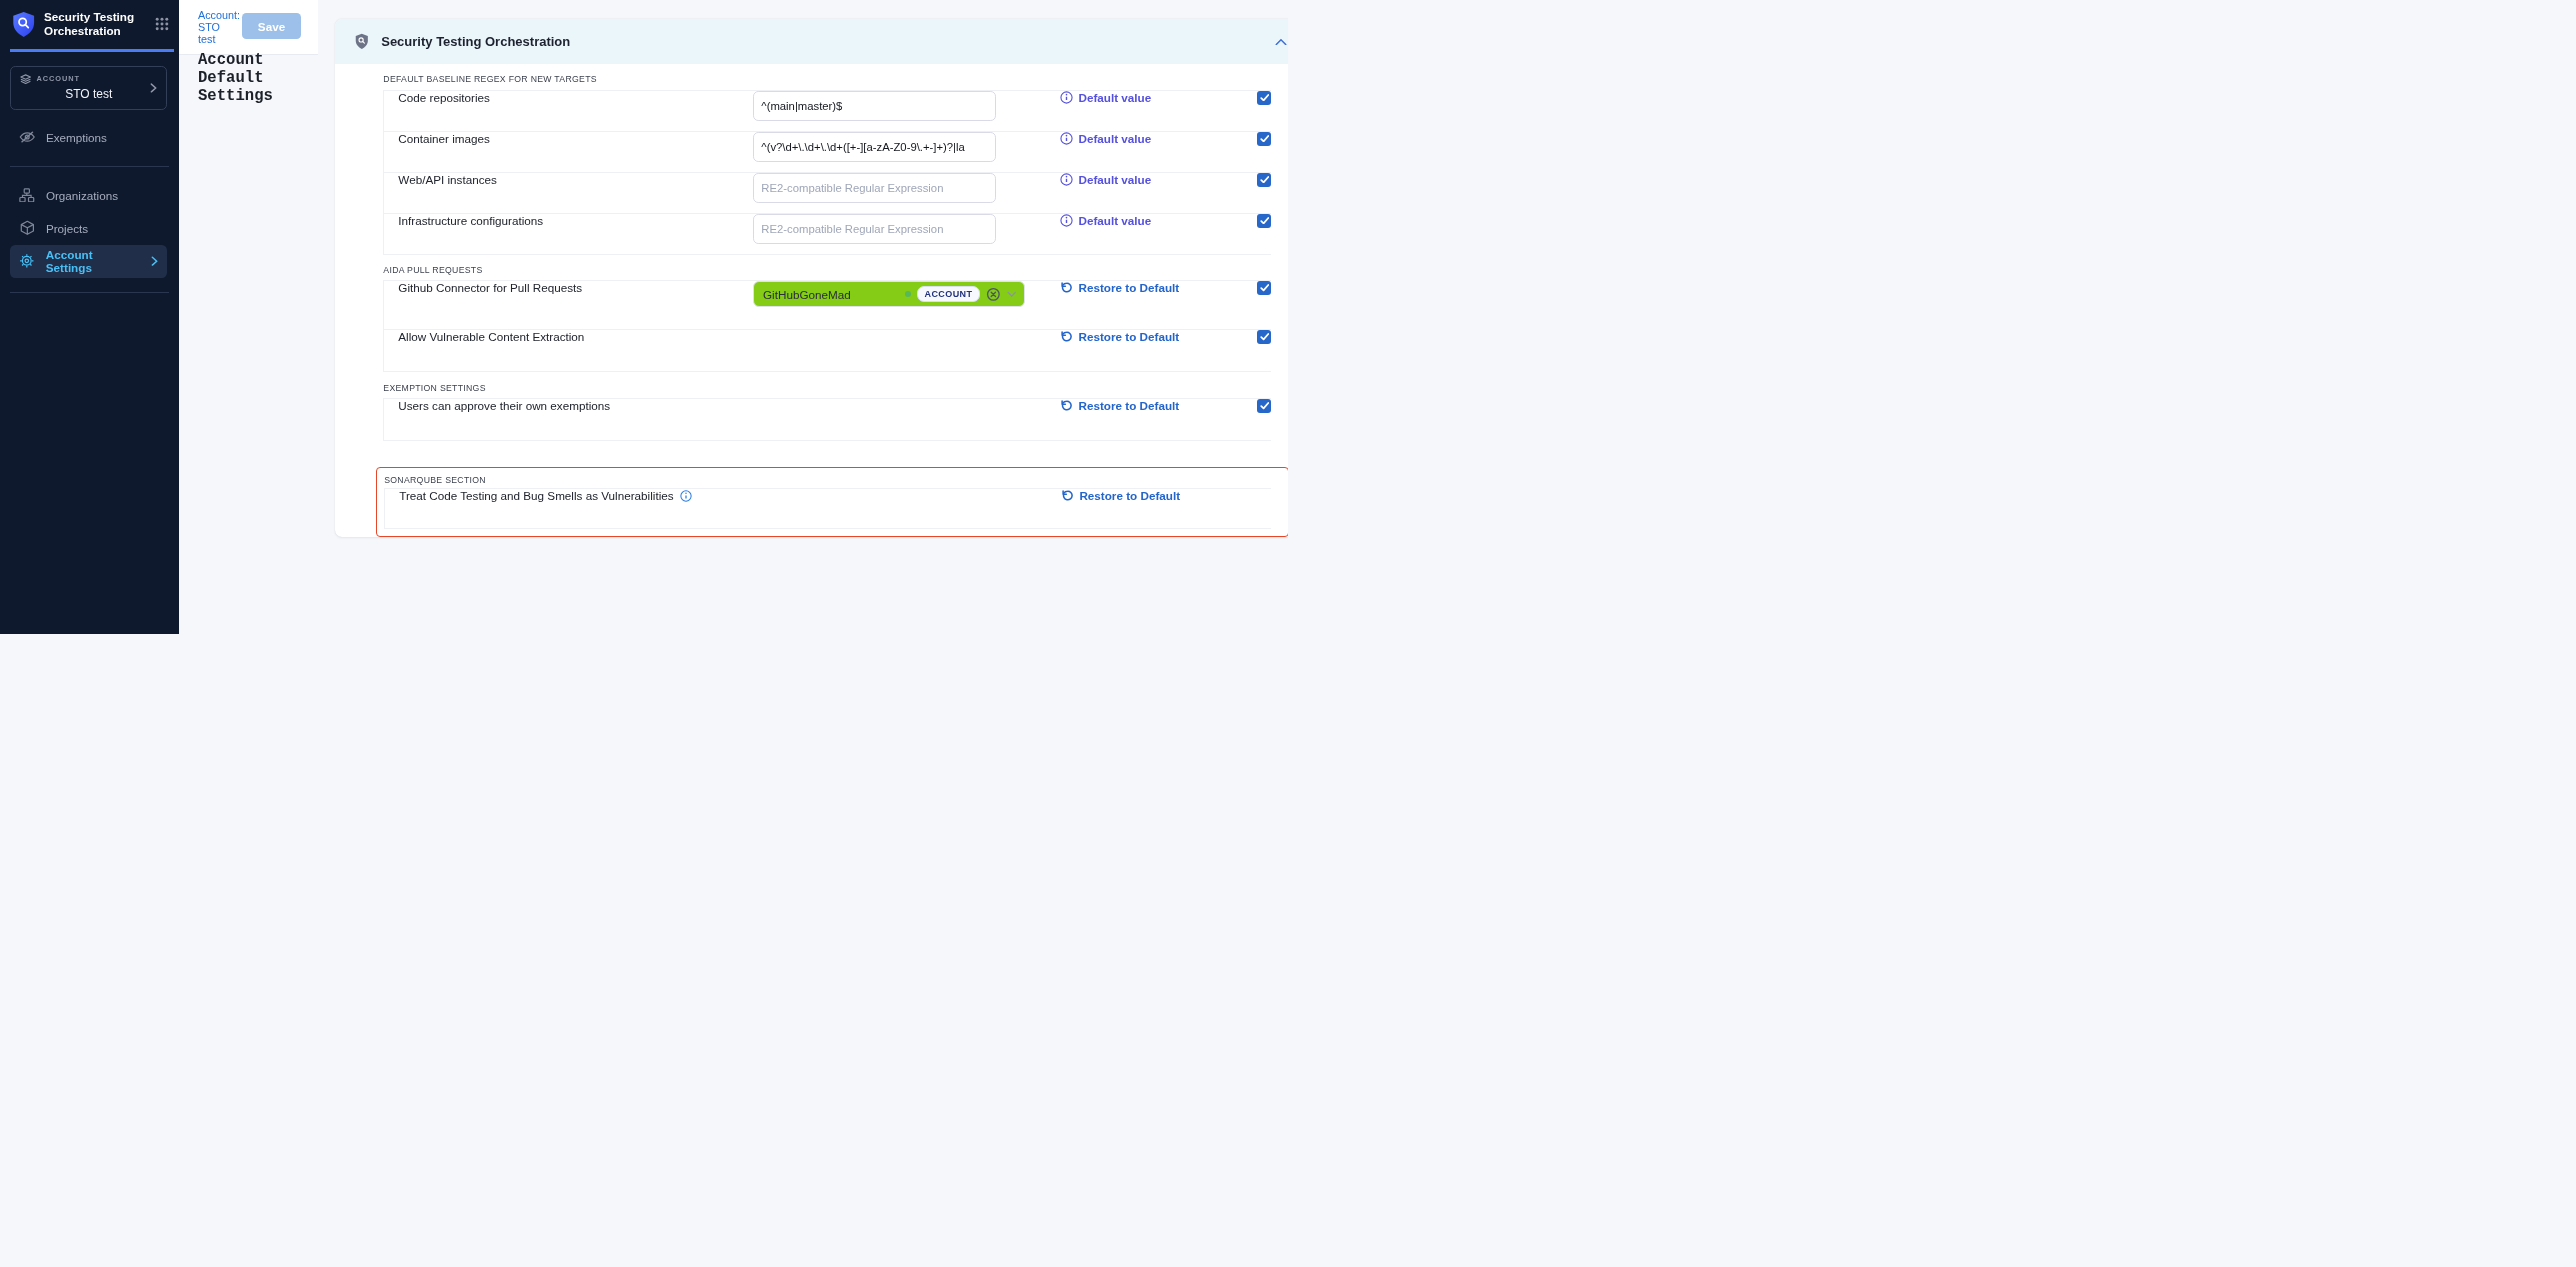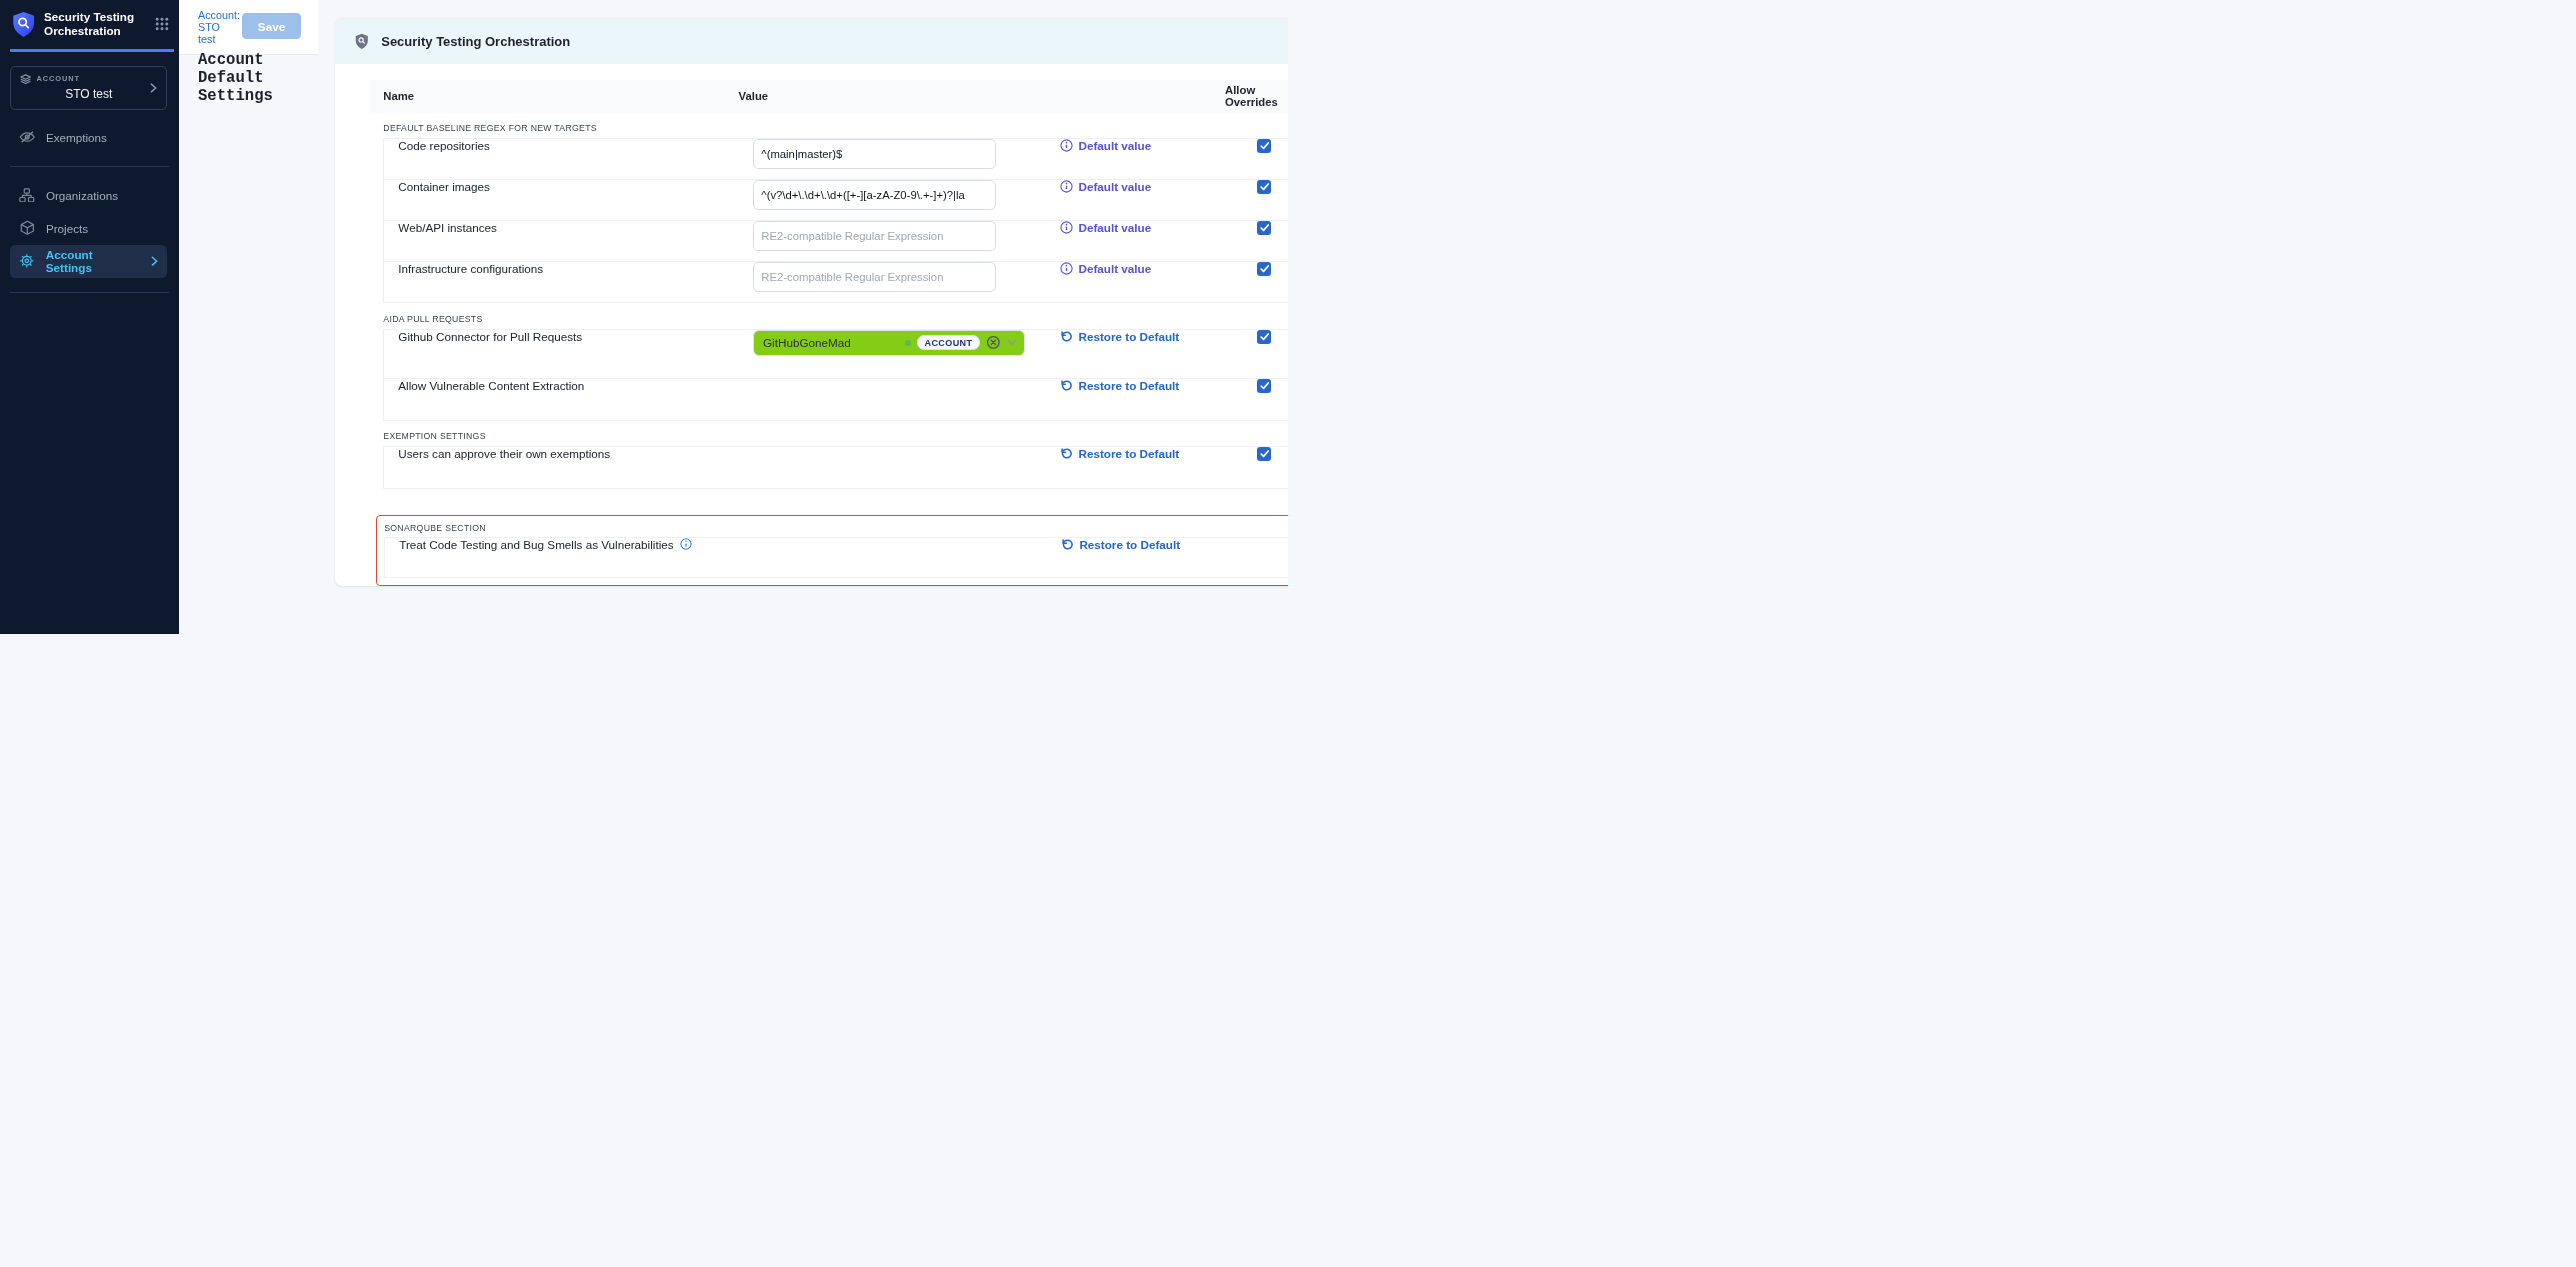--- a/index.html
+++ b/index.html
@@ -216,11 +216,6 @@
       </div>
 
       <div class="card-body">
-        <div class="table-header">
-          <span class="th-name">Name</span>
-          <span class="th-value">Value</span>
-          <span>Allow Overrides</span>
-        </div>
 
         <div class="group-label">DEFAULT BASELINE REGEX FOR NEW TARGETS</div>
         <div class="rows">

